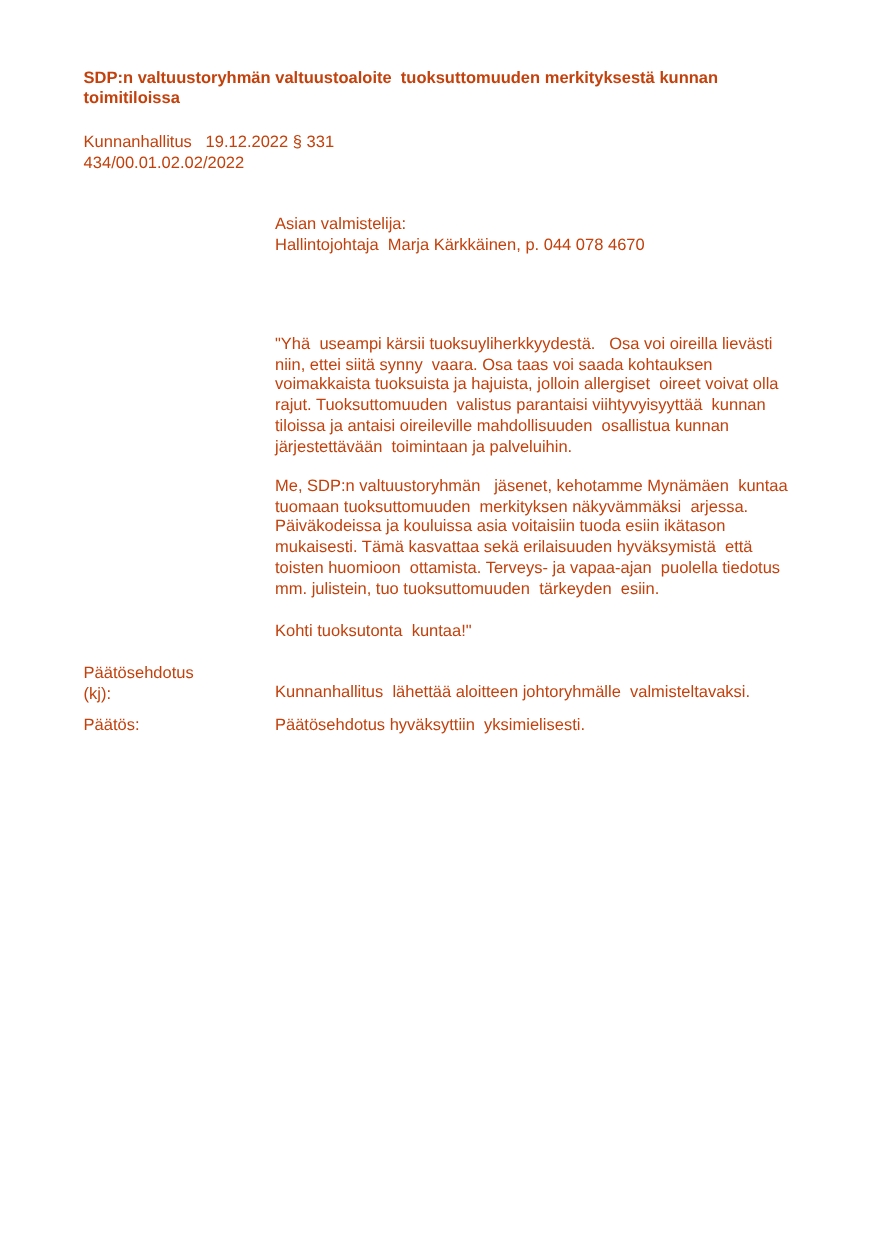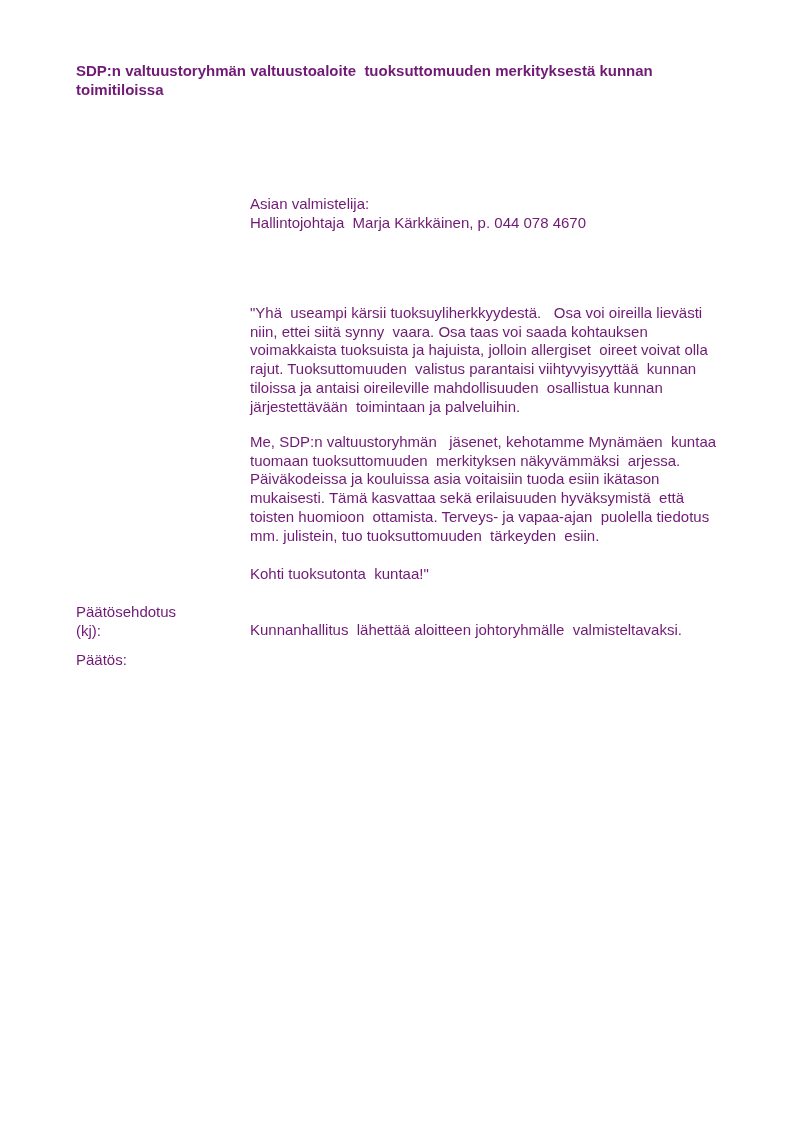--- a/index.html
+++ b/index.html
@@ -22,7 +22,7 @@
     font-size: 15px;
     line-height: 18.7px;
     white-space: pre-wrap;   
-    color: #701a75;
+    color: #c2410c;
   }
   .bold {
     font-weight: bold;

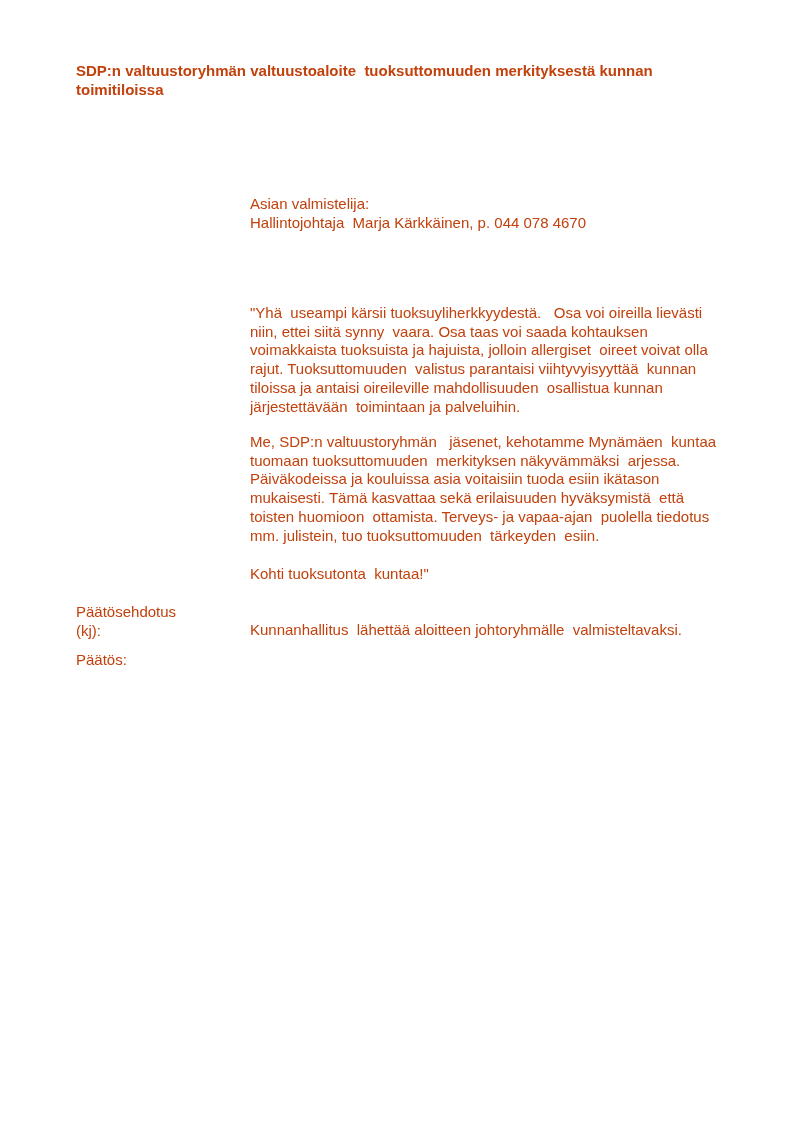--- a/index.html
+++ b/index.html
@@ -38,6 +38,8 @@
   <div class="txt bold label-col" style="top:62px;">SDP:n valtuustoryhmän valtuustoaloite  tuoksuttomuuden merkityksestä kunnan
 toimitiloissa</div>
 
+  <div class="txt label-col" style="top:121px;">Kunnanhallitus   19.12.2022 § 331
+434/00.01.02.02/2022</div>
 
   <div class="txt body-col" style="top:195px;">Asian valmistelija:
 Hallintojohtaja  Marja Kärkkäinen, p. 044 078 4670</div>

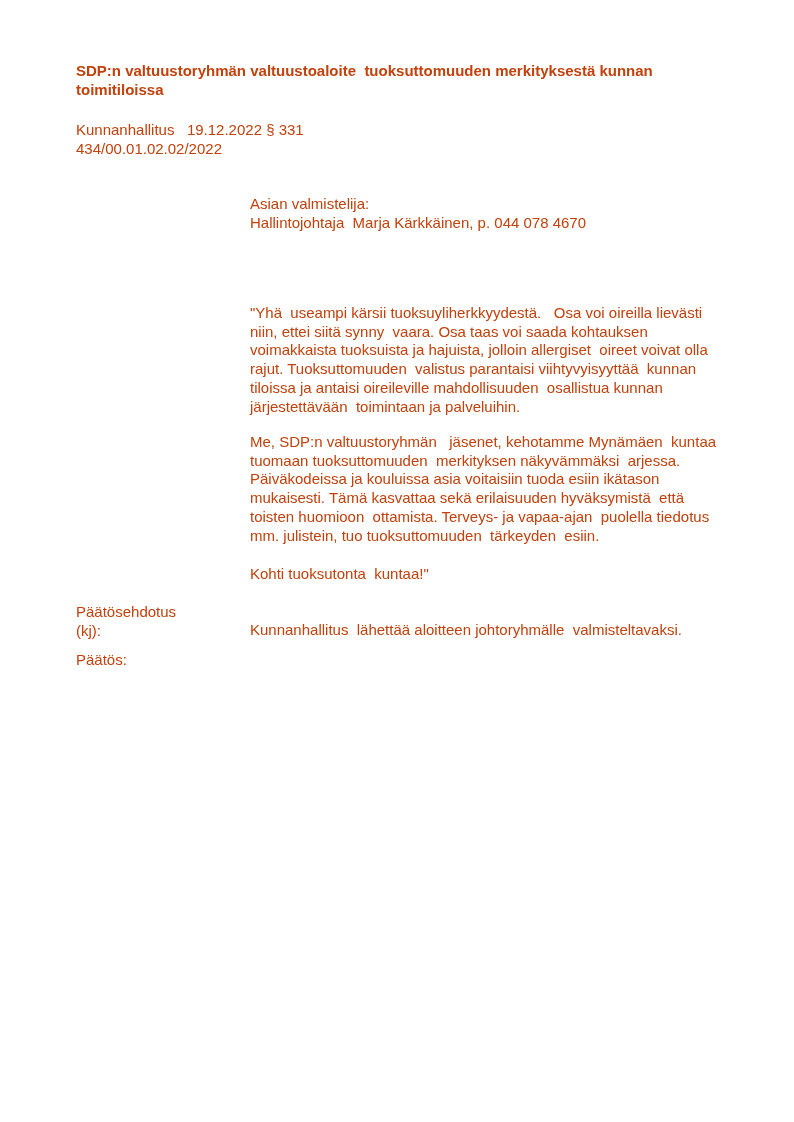--- a/index.html
+++ b/index.html
@@ -68,6 +68,7 @@
 
   <div class="txt label-col" style="top:651px;">Päätös:</div>
 
+  <div class="txt body-col" style="top:651px;">Päätösehdotus hyväksyttiin  yksimielisesti.</div>
 
 </div>
 

